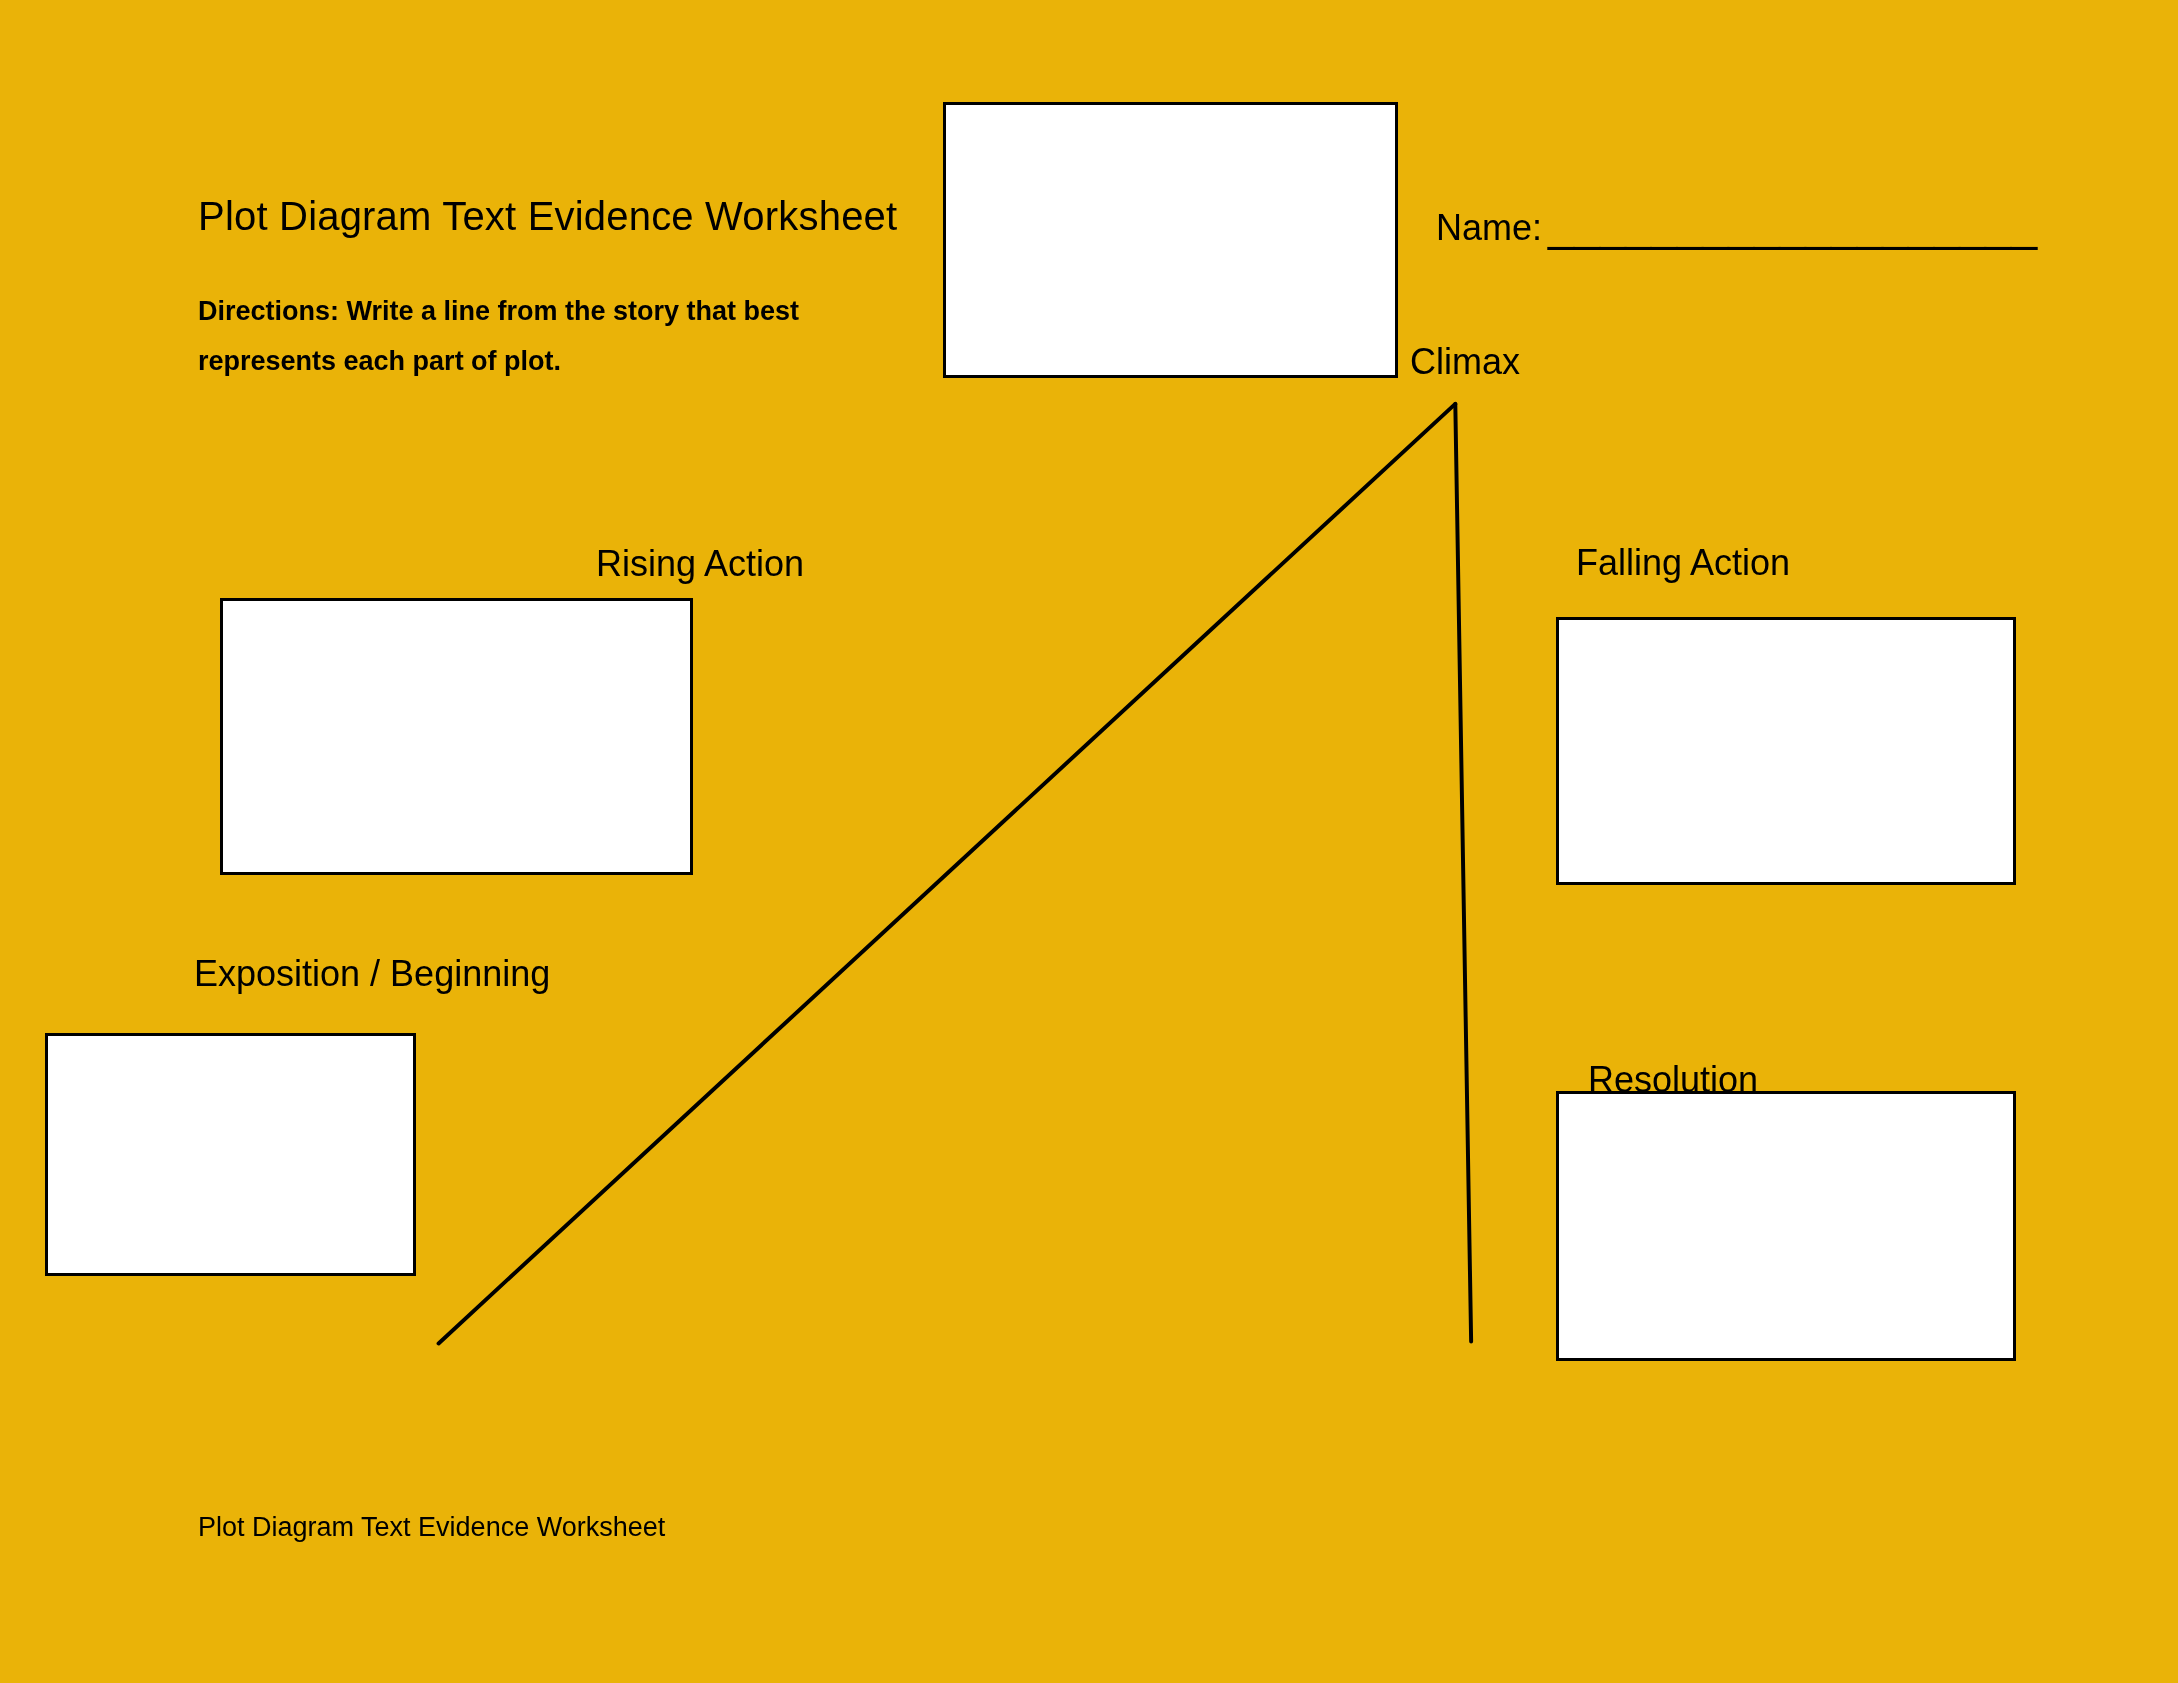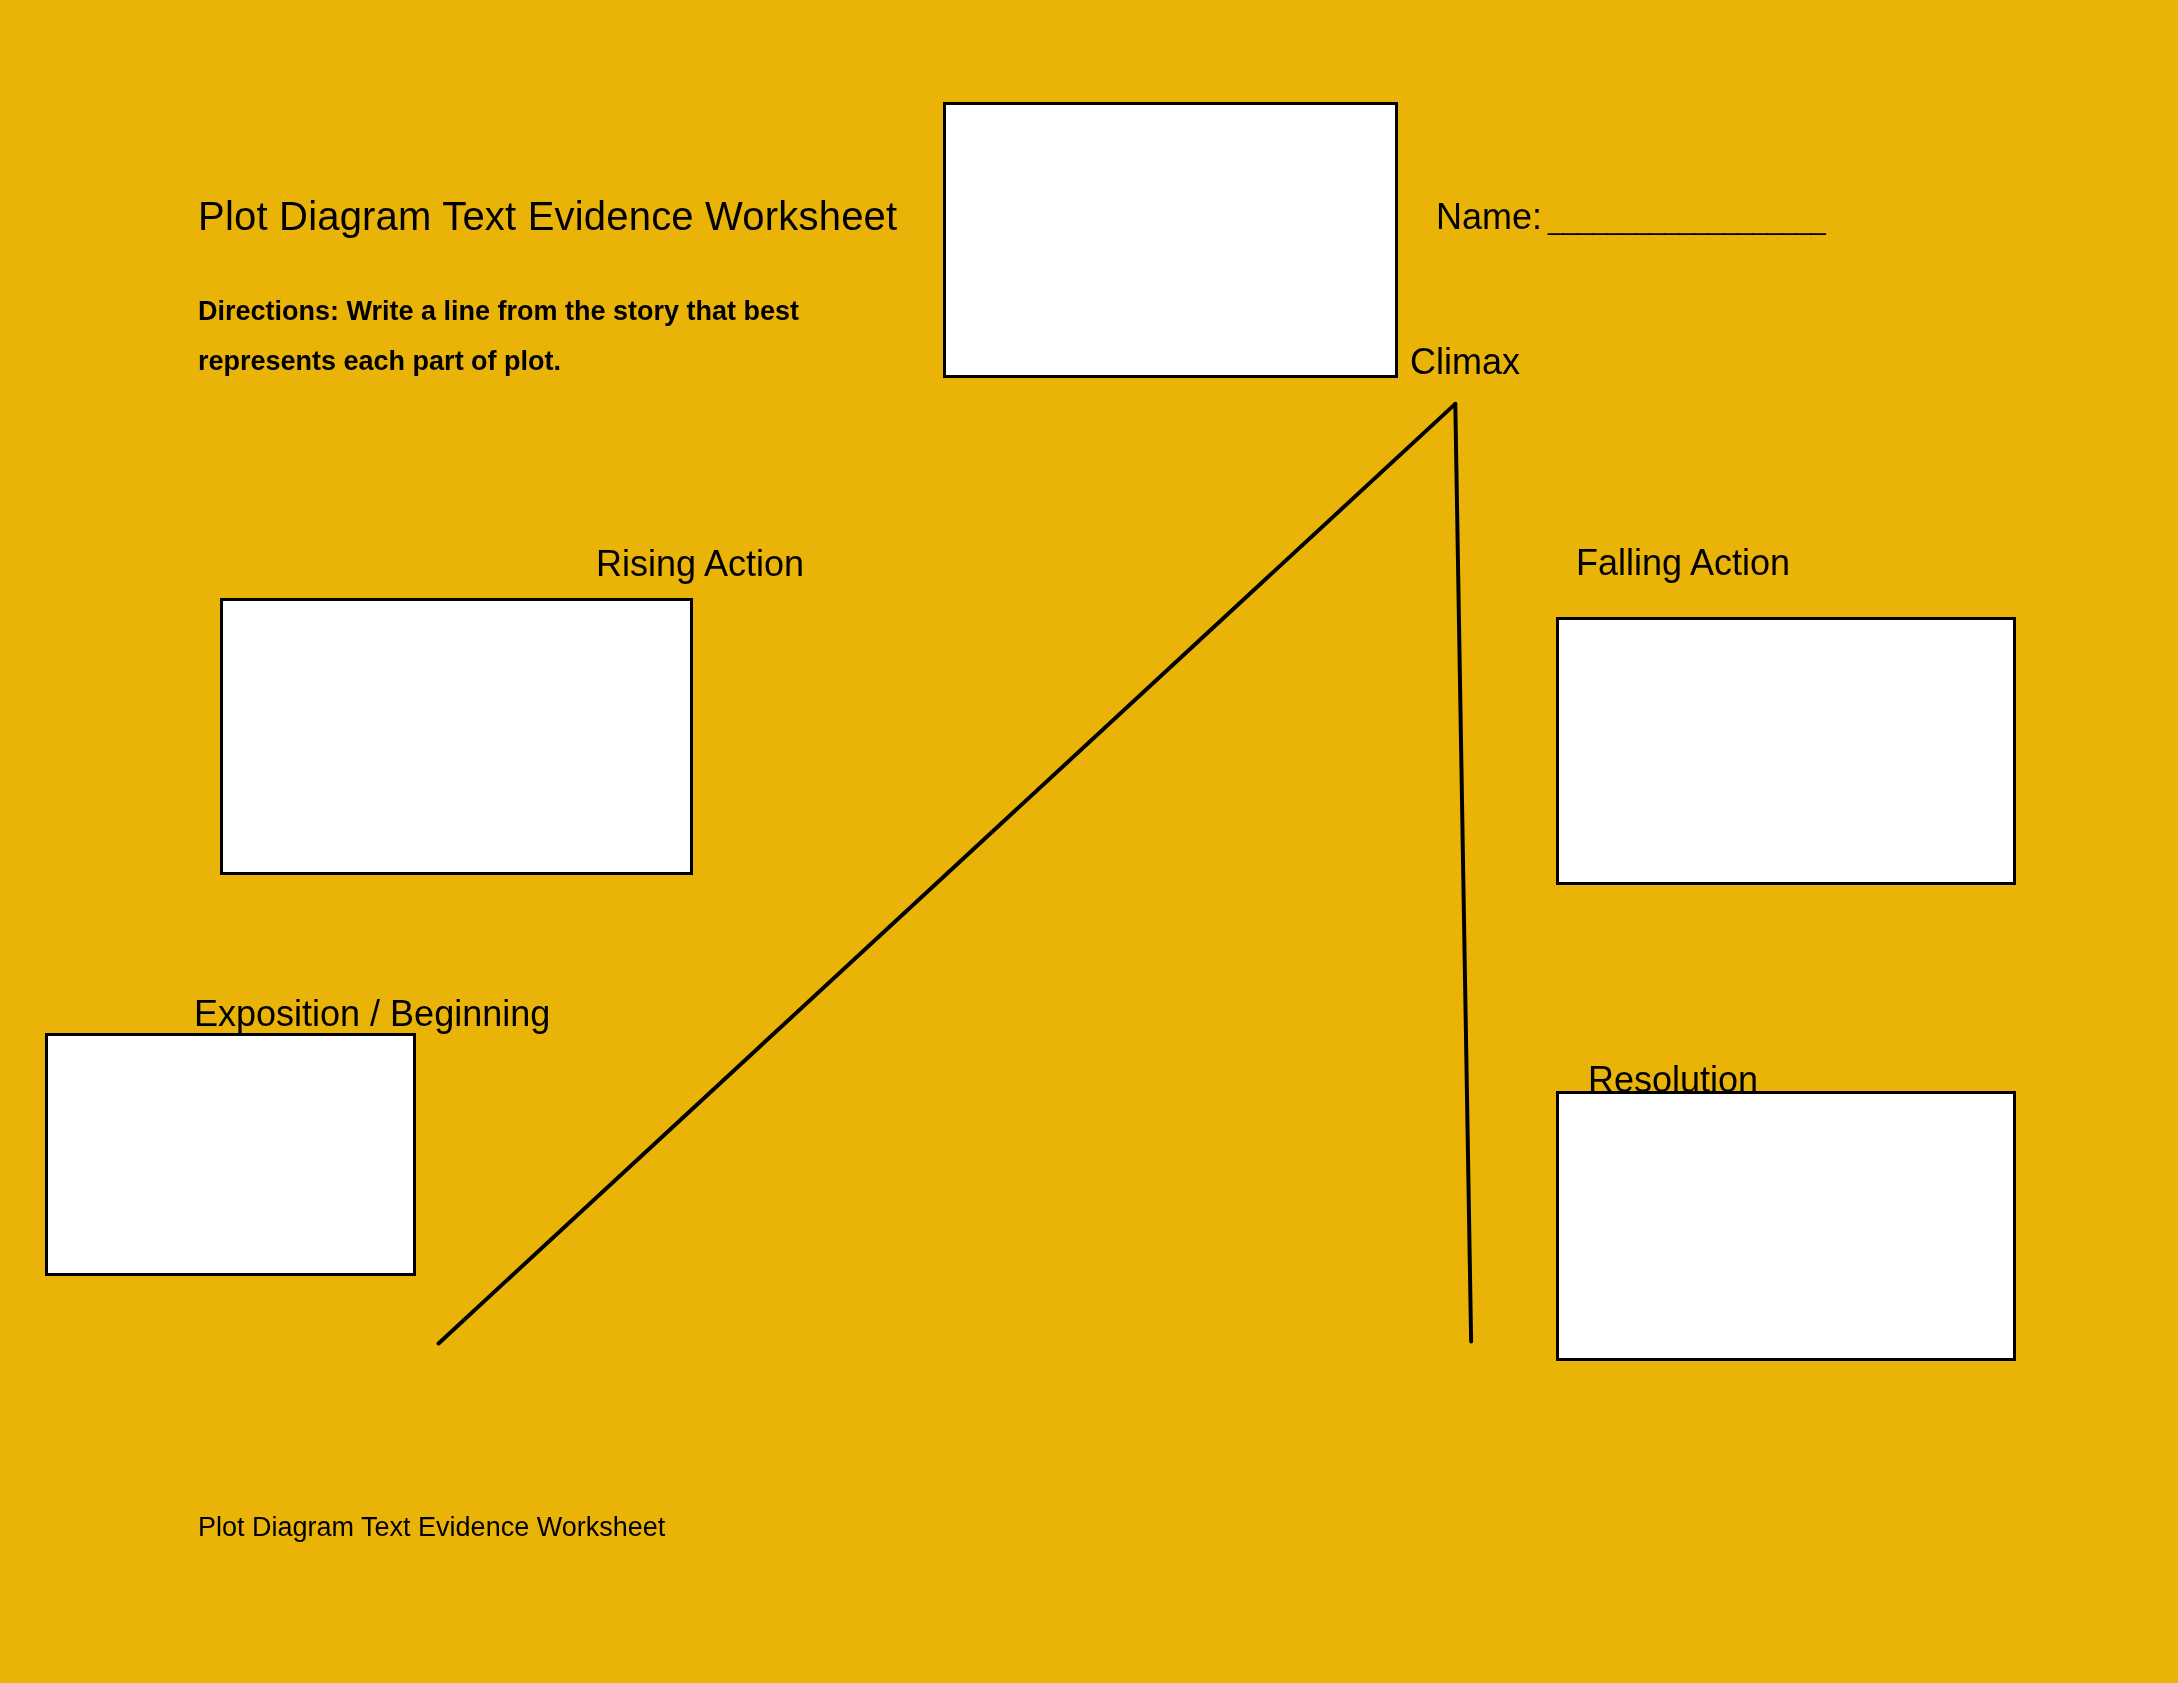--- a/index.html
+++ b/index.html
@@ -56,7 +56,7 @@
   }
   .name-blank {
     font-family: "Liberation Sans", sans-serif;
-    font-size: 28px;
+    font-size: 48px;
     font-weight: 400;
     letter-spacing: -1px;
     margin-left: 6px;

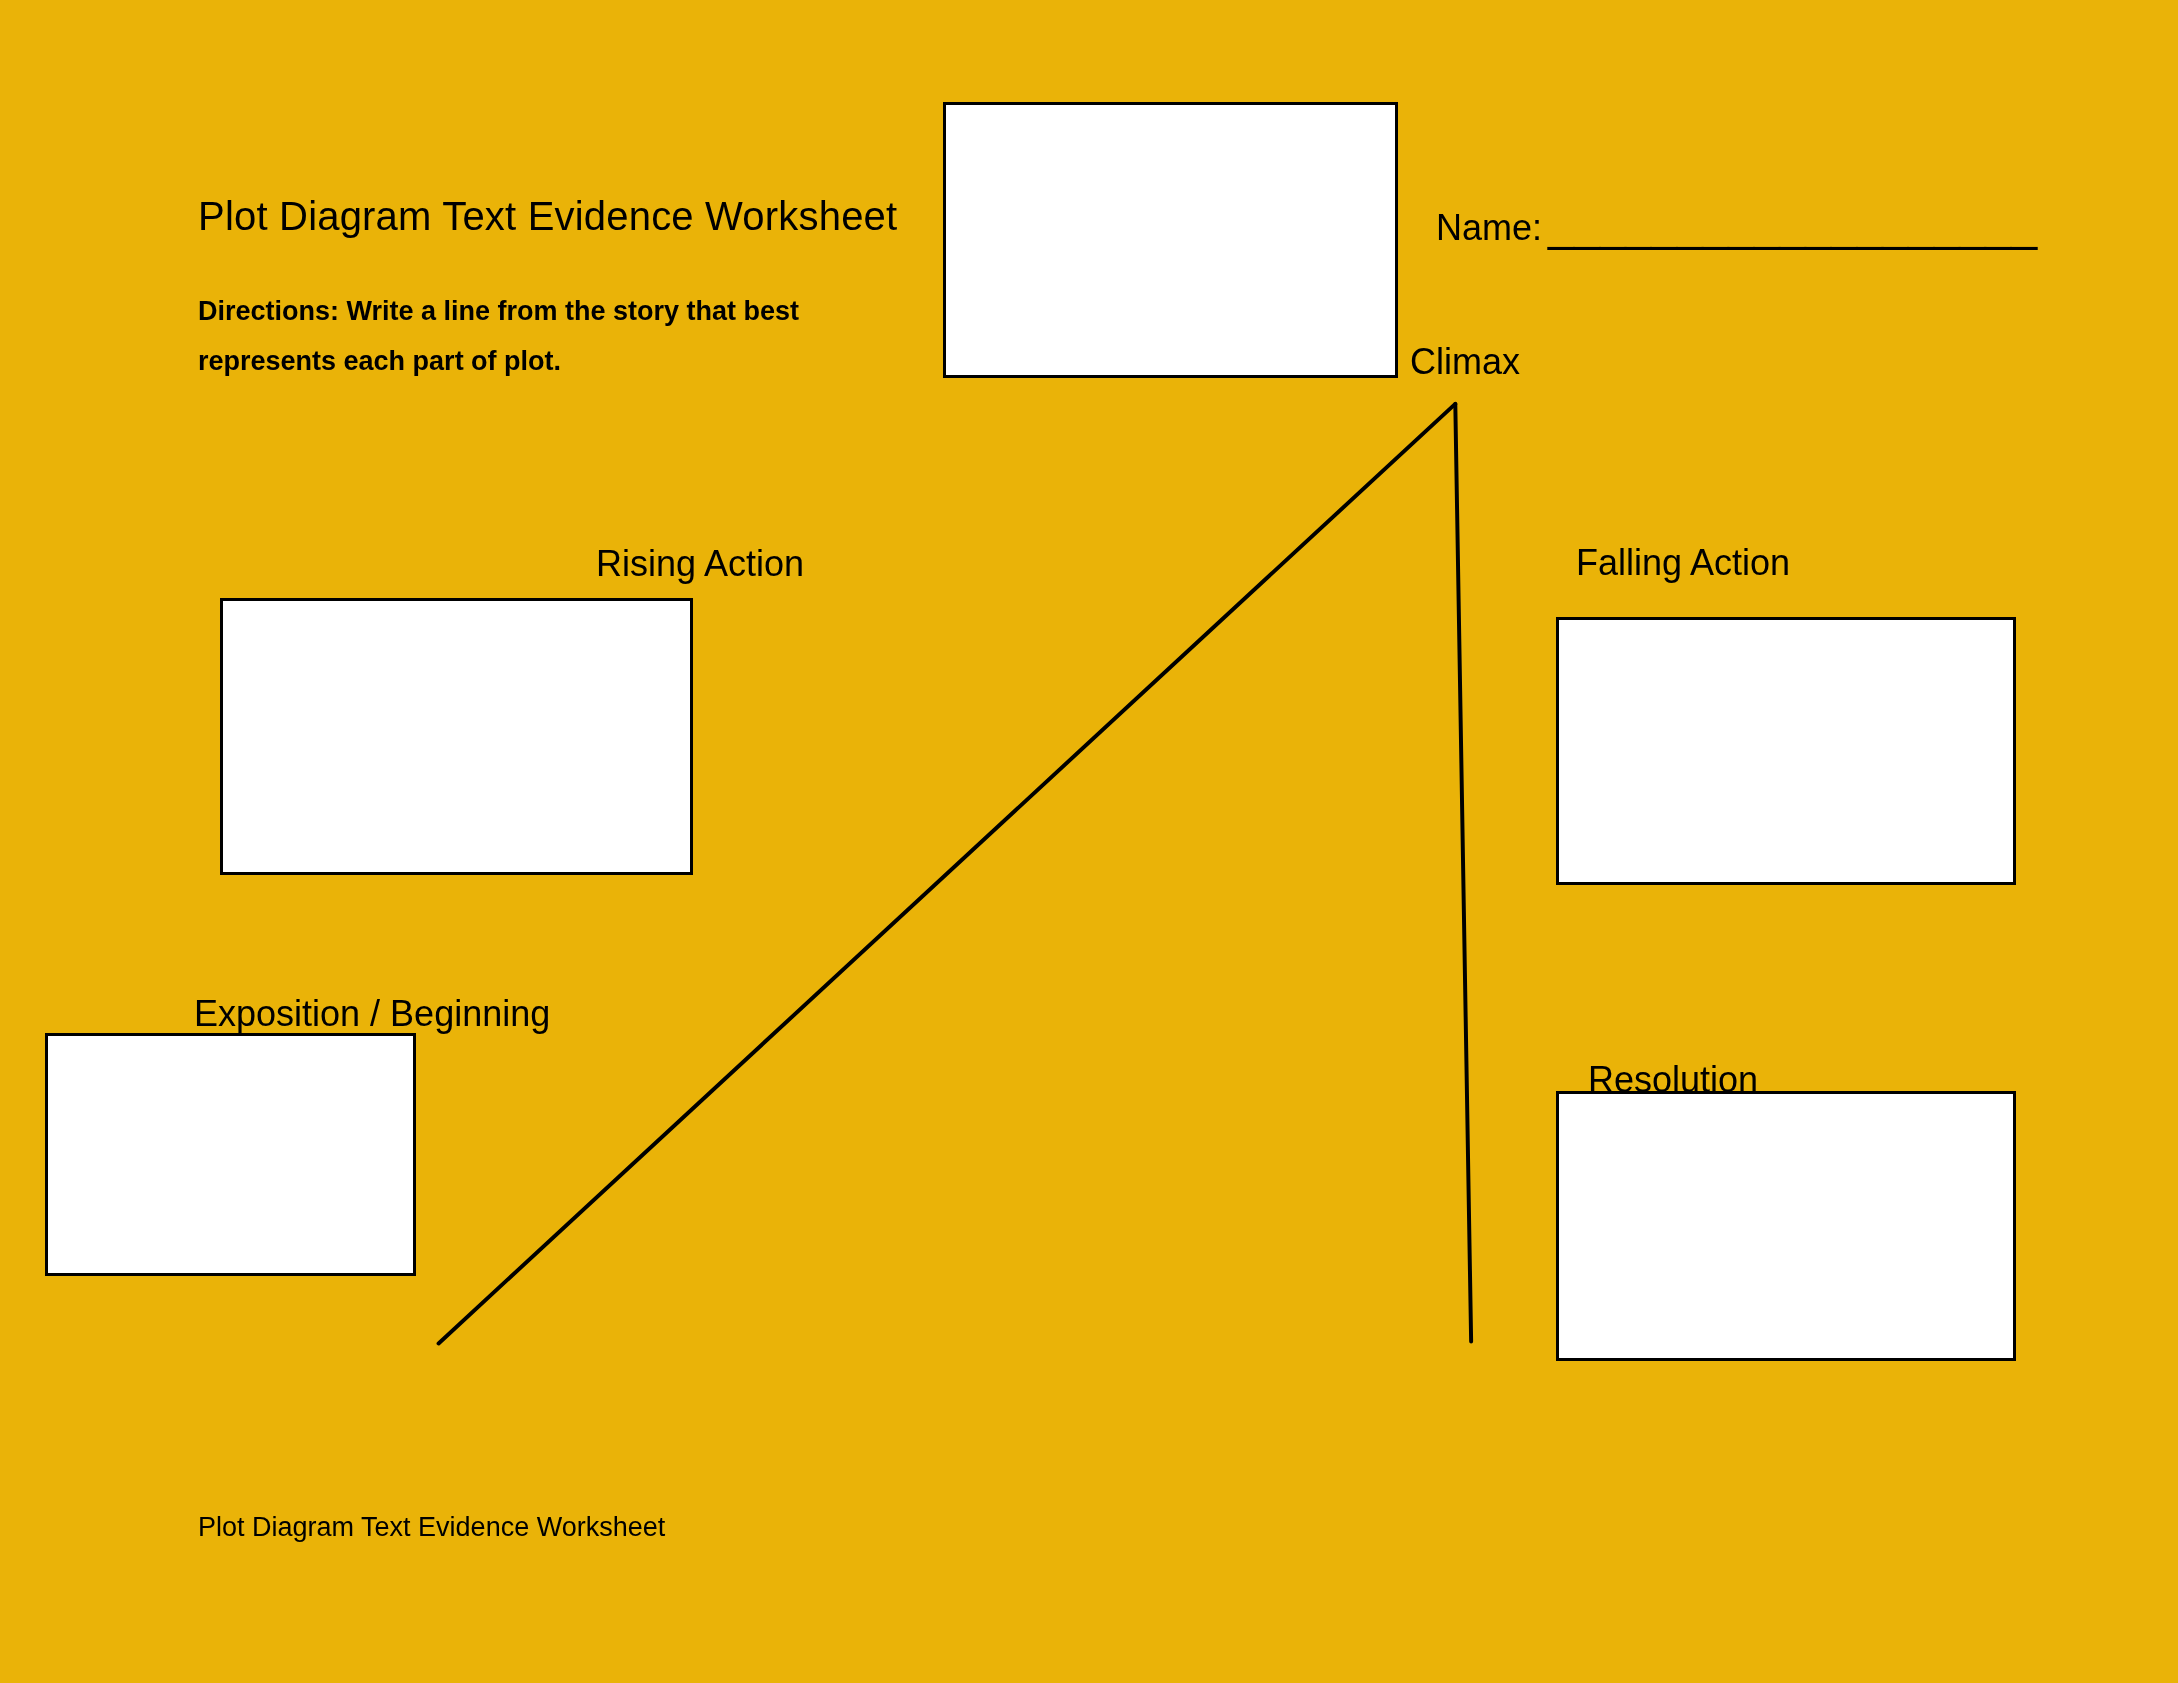--- a/index.html
+++ b/index.html
@@ -96,7 +96,7 @@
   .label-climax      { left: 1410px; top: 344px;  }
   .label-rising      { left: 596px;  top: 546px;  }
   .label-falling     { left: 1576px; top: 545px;  }
-  .label-exposition  { left: 194px;  top: 956px; margin-top: 40px;  }
+  .label-exposition  { left: 194px;  top: 956px;  }
   .label-resolution  { left: 1588px; top: 1062px; }
 
   

